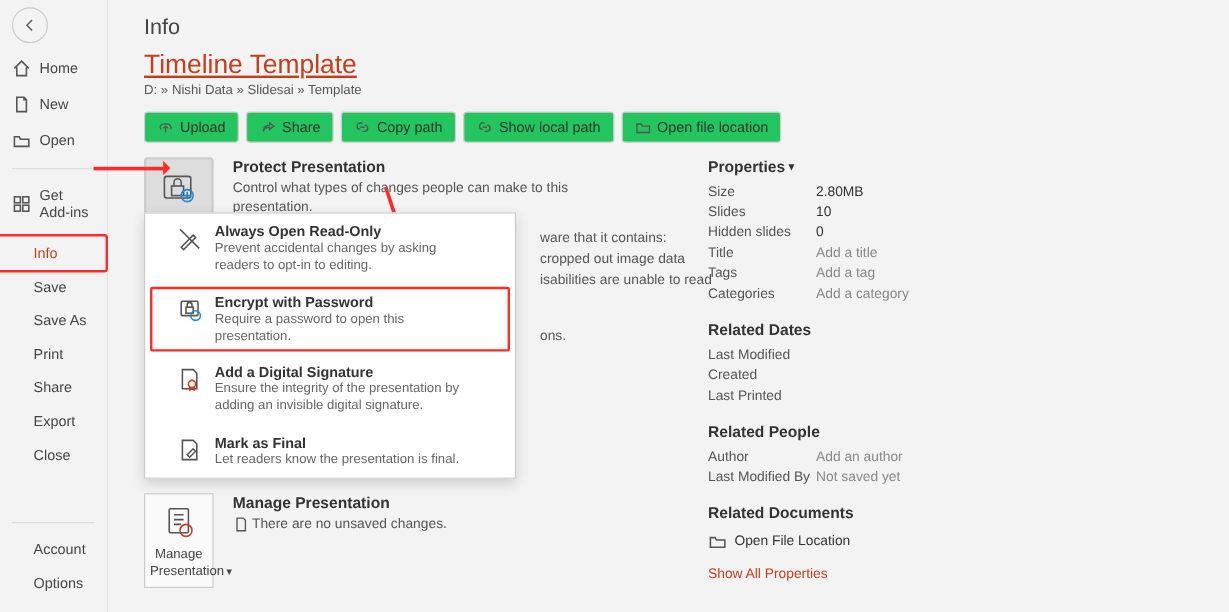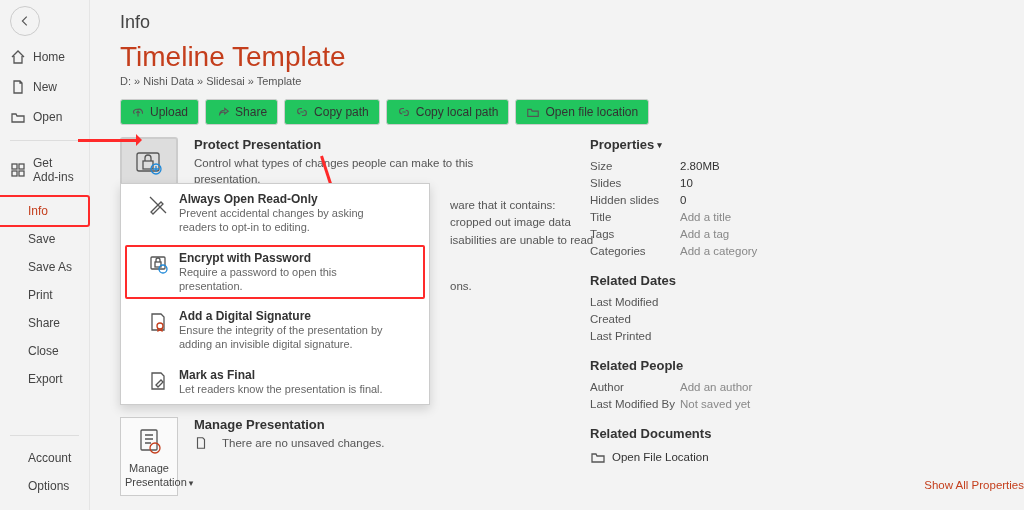--- a/index.html
+++ b/index.html
@@ -23,7 +23,7 @@
   
   .main { flex: 1; padding: 12px 0 0 30px; overflow: hidden; position: relative; }
   .page-title { font-size: 18px; color: #444; font-weight: 400; margin-bottom: 8px; }
-  .doc-title { font-size: 28px; color: #c43e1c; font-weight: 400; margin-bottom: 2px; }
+  .doc-title { font-size: 22px; color: #c43e1c; font-weight: 400; margin-bottom: 2px; text-decoration: underline; }
   .doc-path { font-size: 11px; color: #555; margin-bottom: 12px; }
 
   .toolbar { display: flex; gap: 6px; margin-bottom: 12px; }

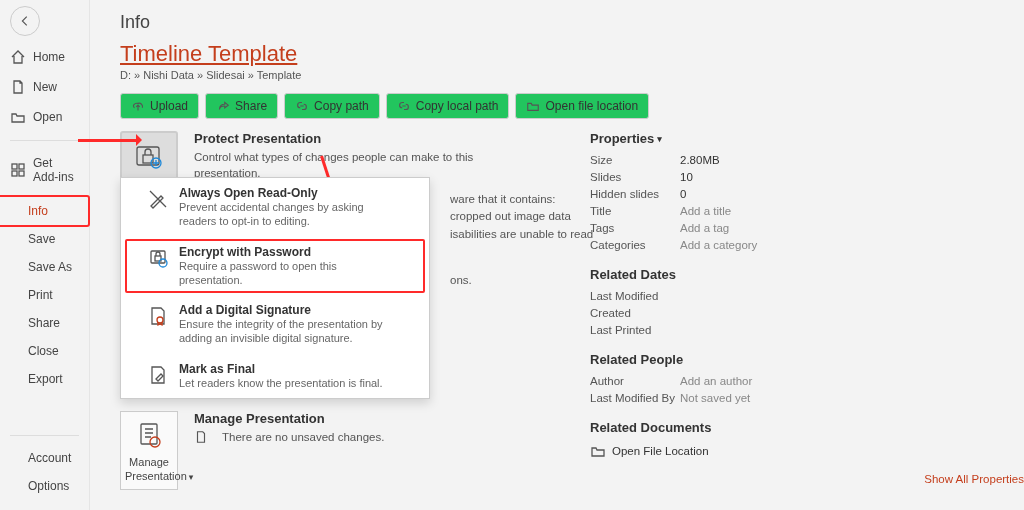--- a/index.html
+++ b/index.html
@@ -189,7 +189,7 @@
               <path d="M6 10 A3 3 0 0 1 6 4 H8 M10 6 A3 3 0 0 1 10 12 H8 M6 8 H10"></path>
             </svg>
           </span>
-        <span>Copy local path</span>
+        <span>Show local path</span>
       </div>
       <div class="tool-btn">
         <span class="icon">

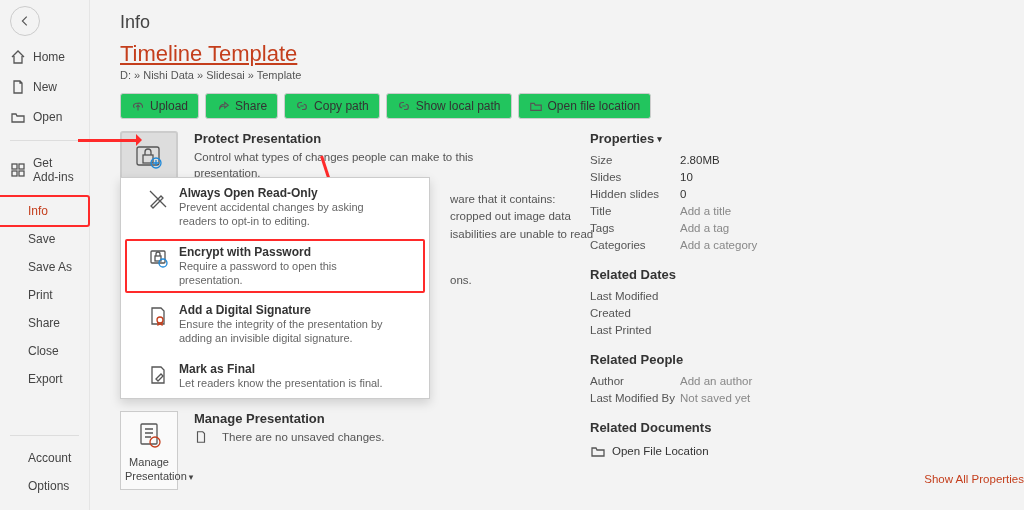--- a/index.html
+++ b/index.html
@@ -136,10 +136,10 @@
           <span>Share</span>
         </div>
       <div class="nav-item indent">
+          <span>Export</span>
+        </div>
+      <div class="nav-item indent">
           <span>Close</span>
-        </div>
-      <div class="nav-item indent">
-          <span>Export</span>
         </div>
     </div>
     <div class="nav-bottom">

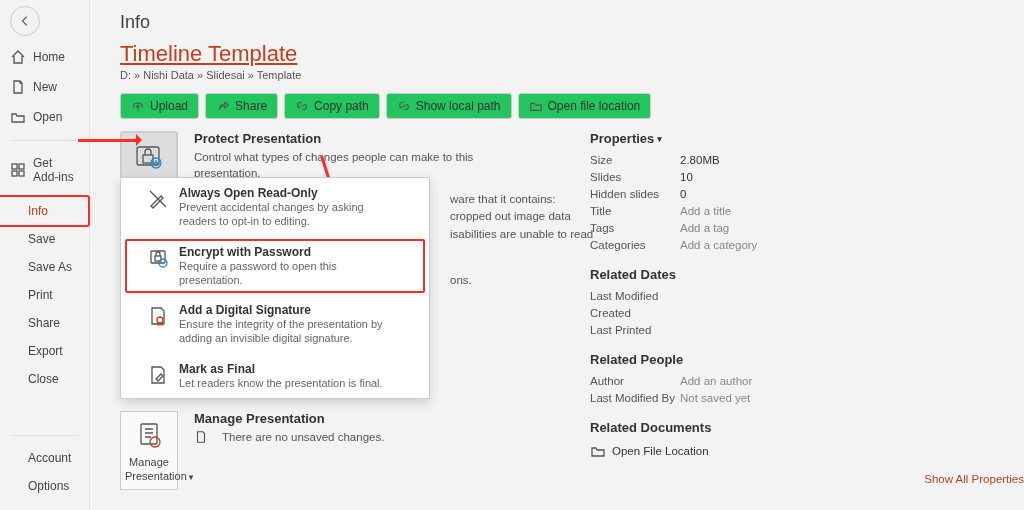--- a/index.html
+++ b/index.html
@@ -296,7 +296,7 @@
           </div>
           <div class="section-body">
             <h3>Manage Presentation</h3>
-            <p style="display:flex; gap:14px; align-items:center;">
+            <p style="display:flex; gap:2px; align-items:center;">
               <span class="icon" style="width:14px;height:14px;"><svg viewBox="0 0 16 16">
                     <path d="M4 2 H10 L12 4 V14 H4 Z"></path>
                   </svg></span>

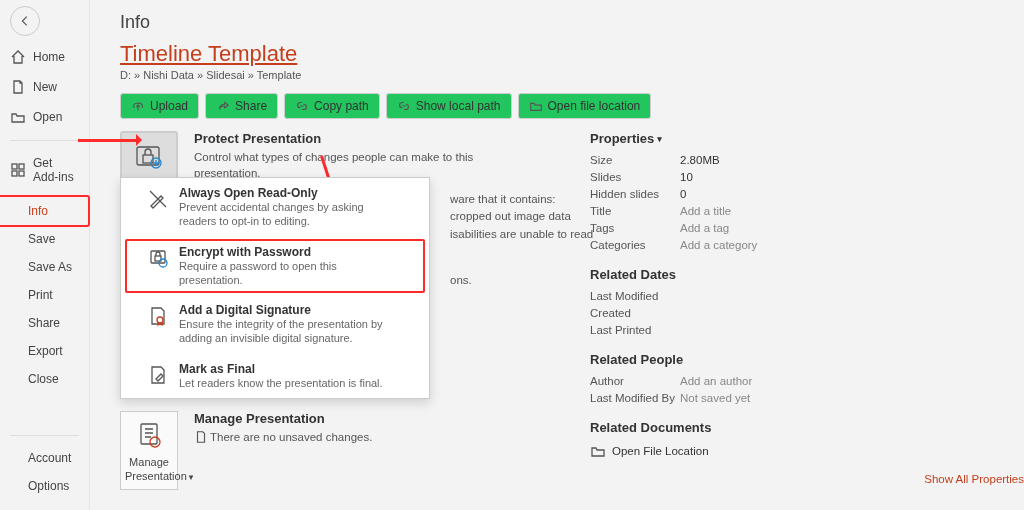--- a/index.html
+++ b/index.html
@@ -61,7 +61,7 @@
   .prop-row .v { color: #333; }
   .prop-row .v.link { color: #888; cursor: pointer; }
   .file-loc { display: flex; align-items: center; gap: 6px; margin-top: 6px; cursor: pointer; font-size: 11.5px; }
-  .show-all { color: #c43e1c; font-size: 11.5px; margin-top: 14px; cursor: pointer; text-align: right; }
+  .show-all { color: #c43e1c; font-size: 11.5px; margin-top: 14px; cursor: pointer; }
 
   
   .arrow1 { position: absolute; left: 78px; top: 139px; width: 60px; height: 3px; background: #ff2a2a; }

